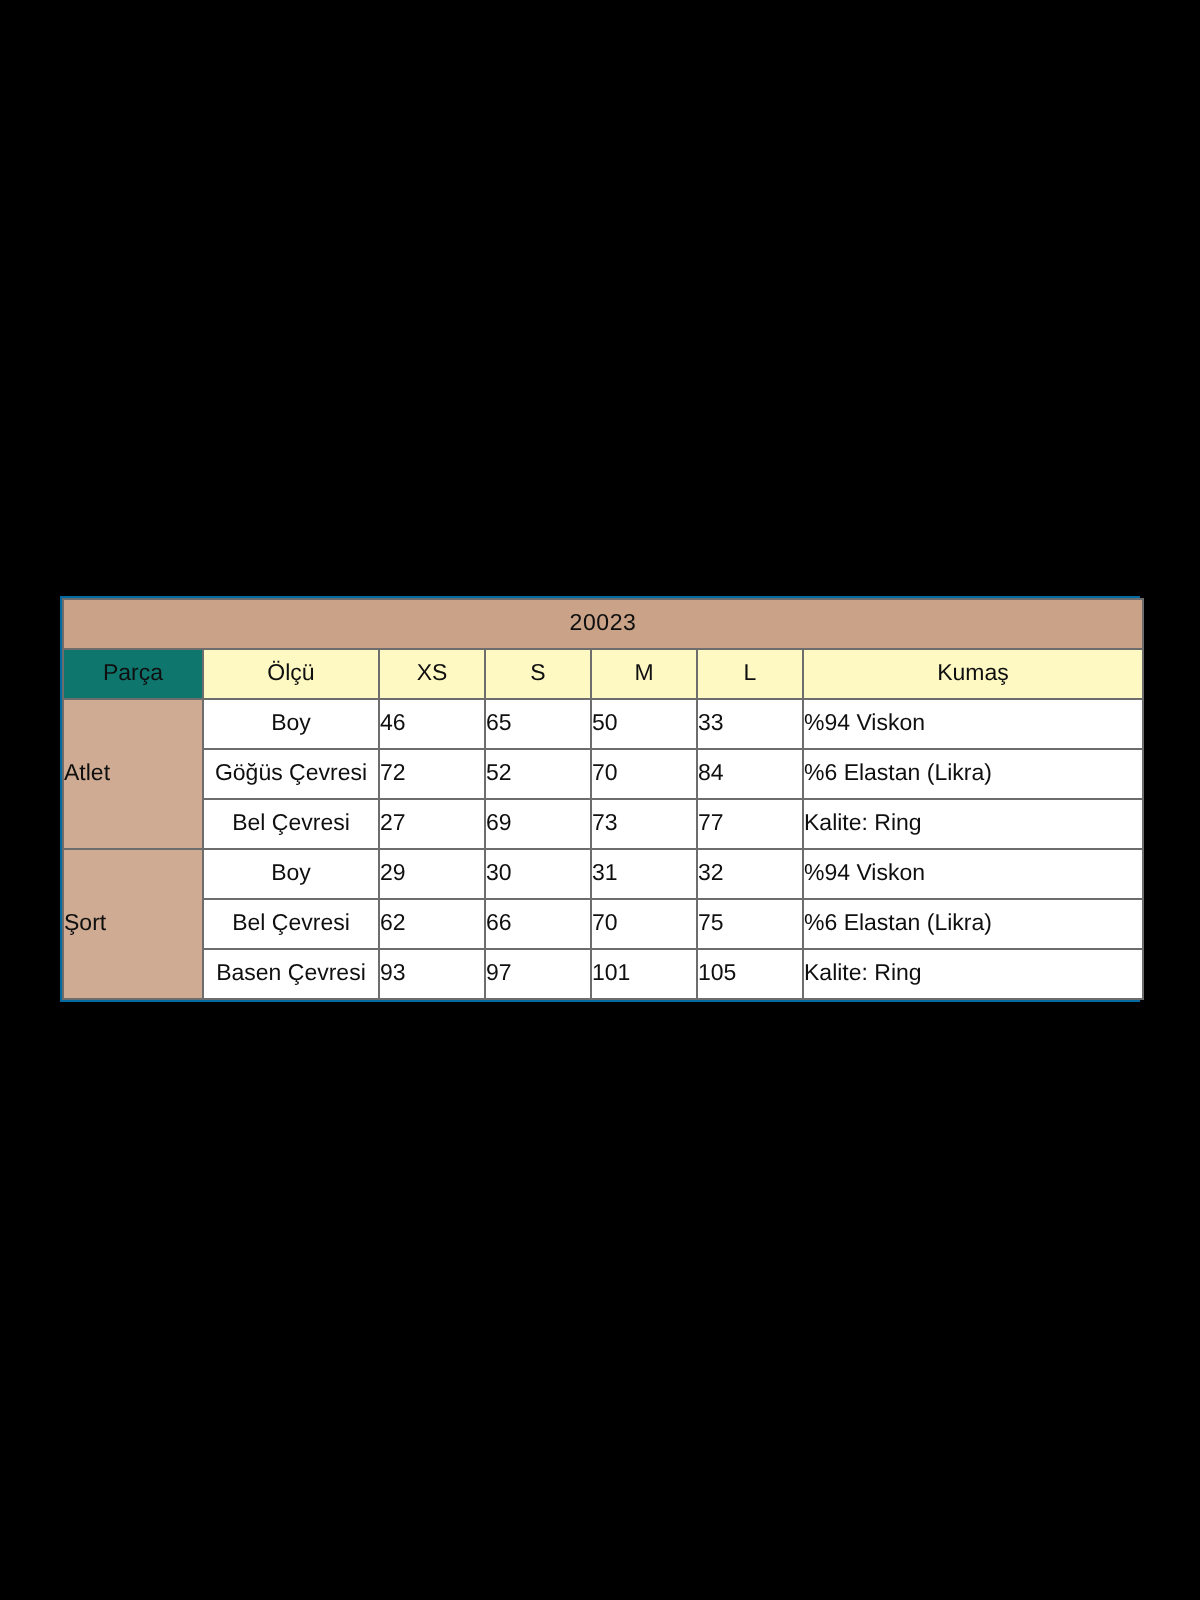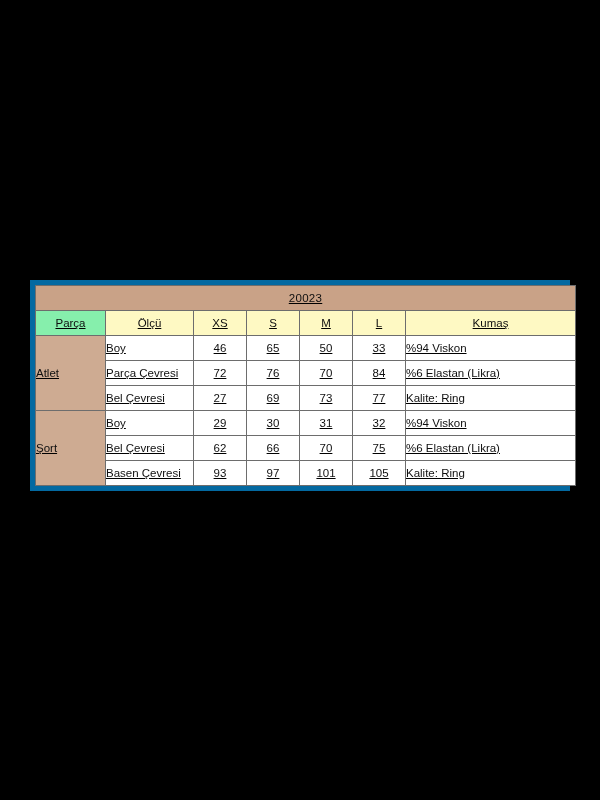--- a/index.html
+++ b/index.html
@@ -22,12 +22,11 @@
   .table-wrap {
     position: absolute;
     left: 30px;
-    top: 280px;
+    top: 298px;
     width: 540px;
     background: #ffffff;
-    border: 5px solid #0369a1;
+    border: 1px solid #0369a1;
     box-sizing: border-box;
-    text-decoration: underline;
   }
   table.size-table {
     border-collapse: collapse;

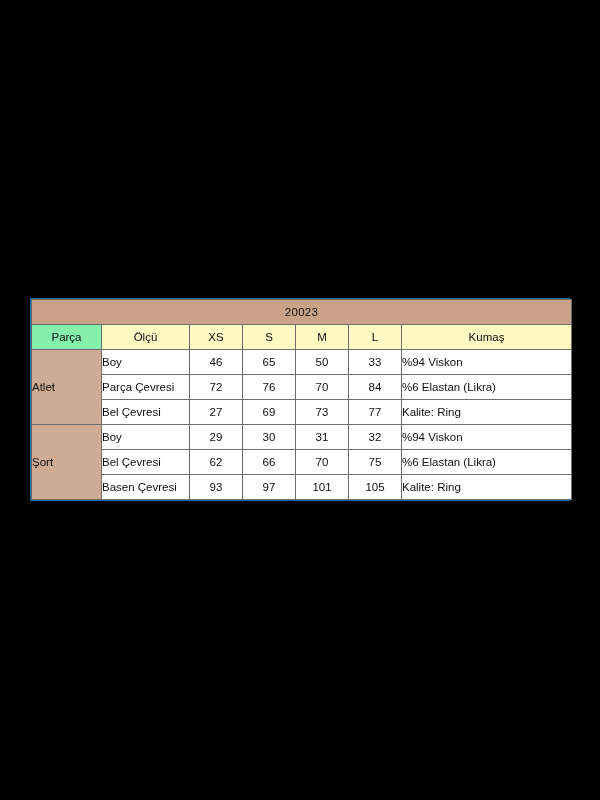--- a/index.html
+++ b/index.html
@@ -60,7 +60,7 @@
     height: 25px;
   }
   .hdr-parca {
-    background: #86efac;
+    background: #0f766e;
     margin-top: 13px;
   }
   .group-cell {

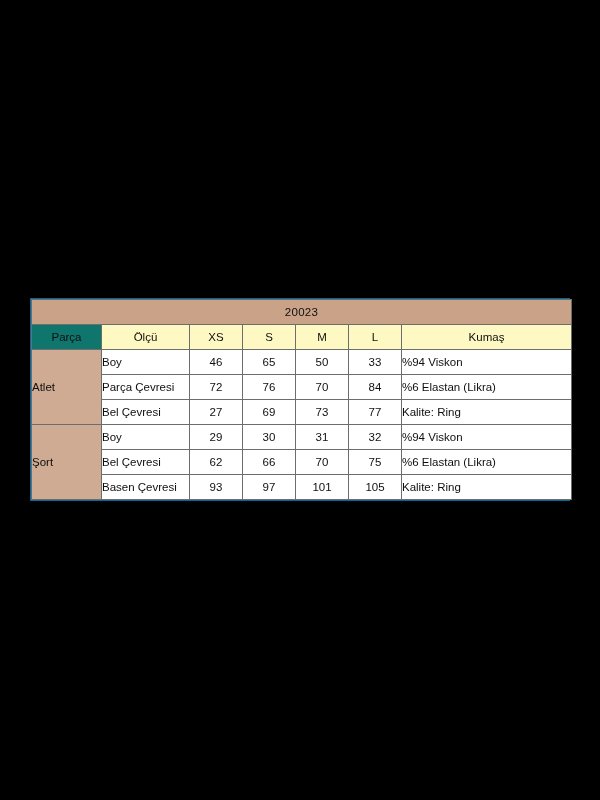--- a/index.html
+++ b/index.html
@@ -71,7 +71,7 @@
     color: #15100d;
   }
   .label-cell {
-    text-align: left;
+    text-align: center;
     padding-left: 7px;
     font-size: 11.5px;
   }

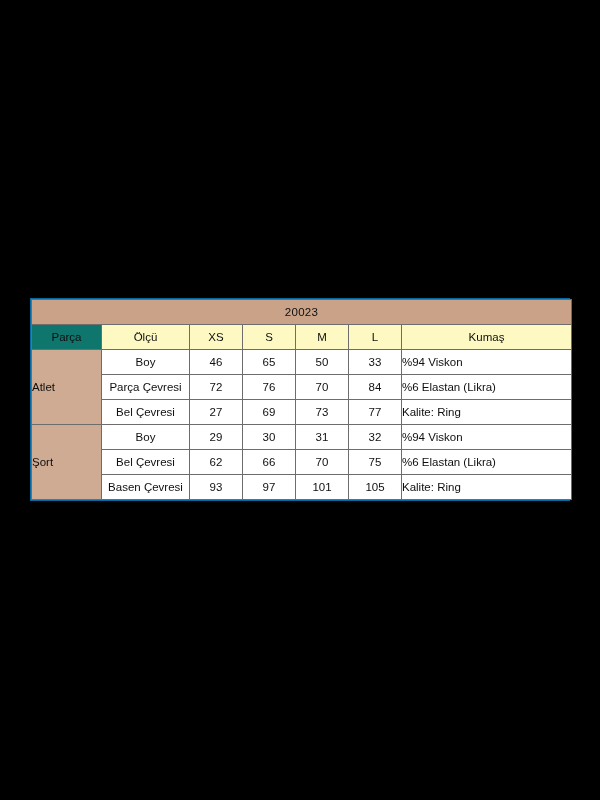--- a/index.html
+++ b/index.html
@@ -76,7 +76,7 @@
     font-size: 11.5px;
   }
   .num-cell {
-    text-align: center;
+    text-align: left;
     font-size: 11.5px;
   }
   .fabric-cell {

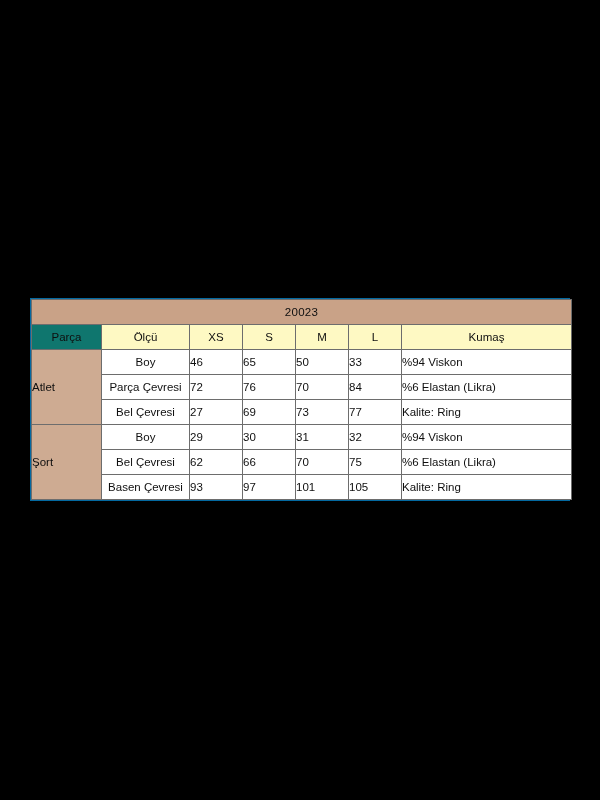--- a/index.html
+++ b/index.html
@@ -128,7 +128,7 @@
           <td class="fabric-cell">%94 Viskon</td>
         </tr>
         <tr>
-          <td class="label-cell">Parça Çevresi</td>
+          <td class="label-cell">Göğüs Çevresi</td>
           <td class="num-cell">72</td>
           <td class="num-cell">76</td>
           <td class="num-cell">70</td>

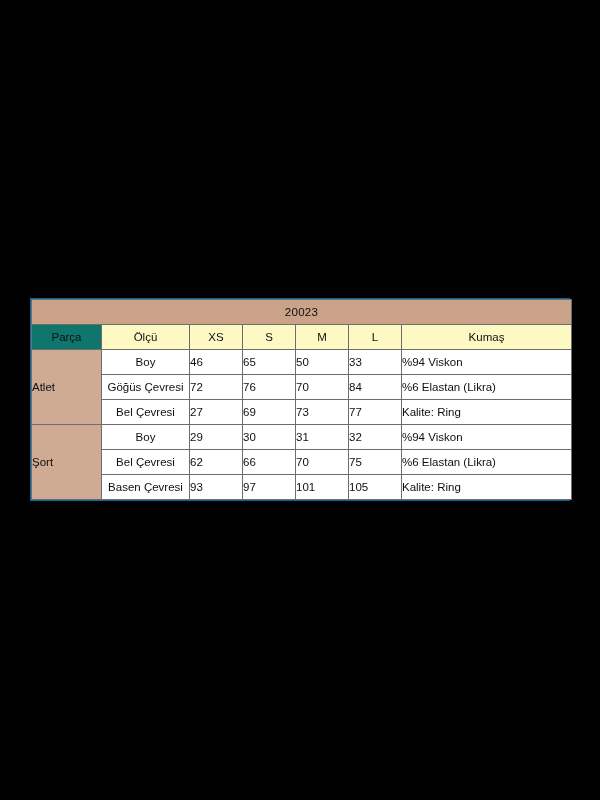--- a/index.html
+++ b/index.html
@@ -130,7 +130,7 @@
         <tr>
           <td class="label-cell">Göğüs Çevresi</td>
           <td class="num-cell">72</td>
-          <td class="num-cell">76</td>
+          <td class="num-cell">52</td>
           <td class="num-cell">70</td>
           <td class="num-cell">84</td>
           <td class="fabric-cell">%6 Elastan (Likra)</td>

